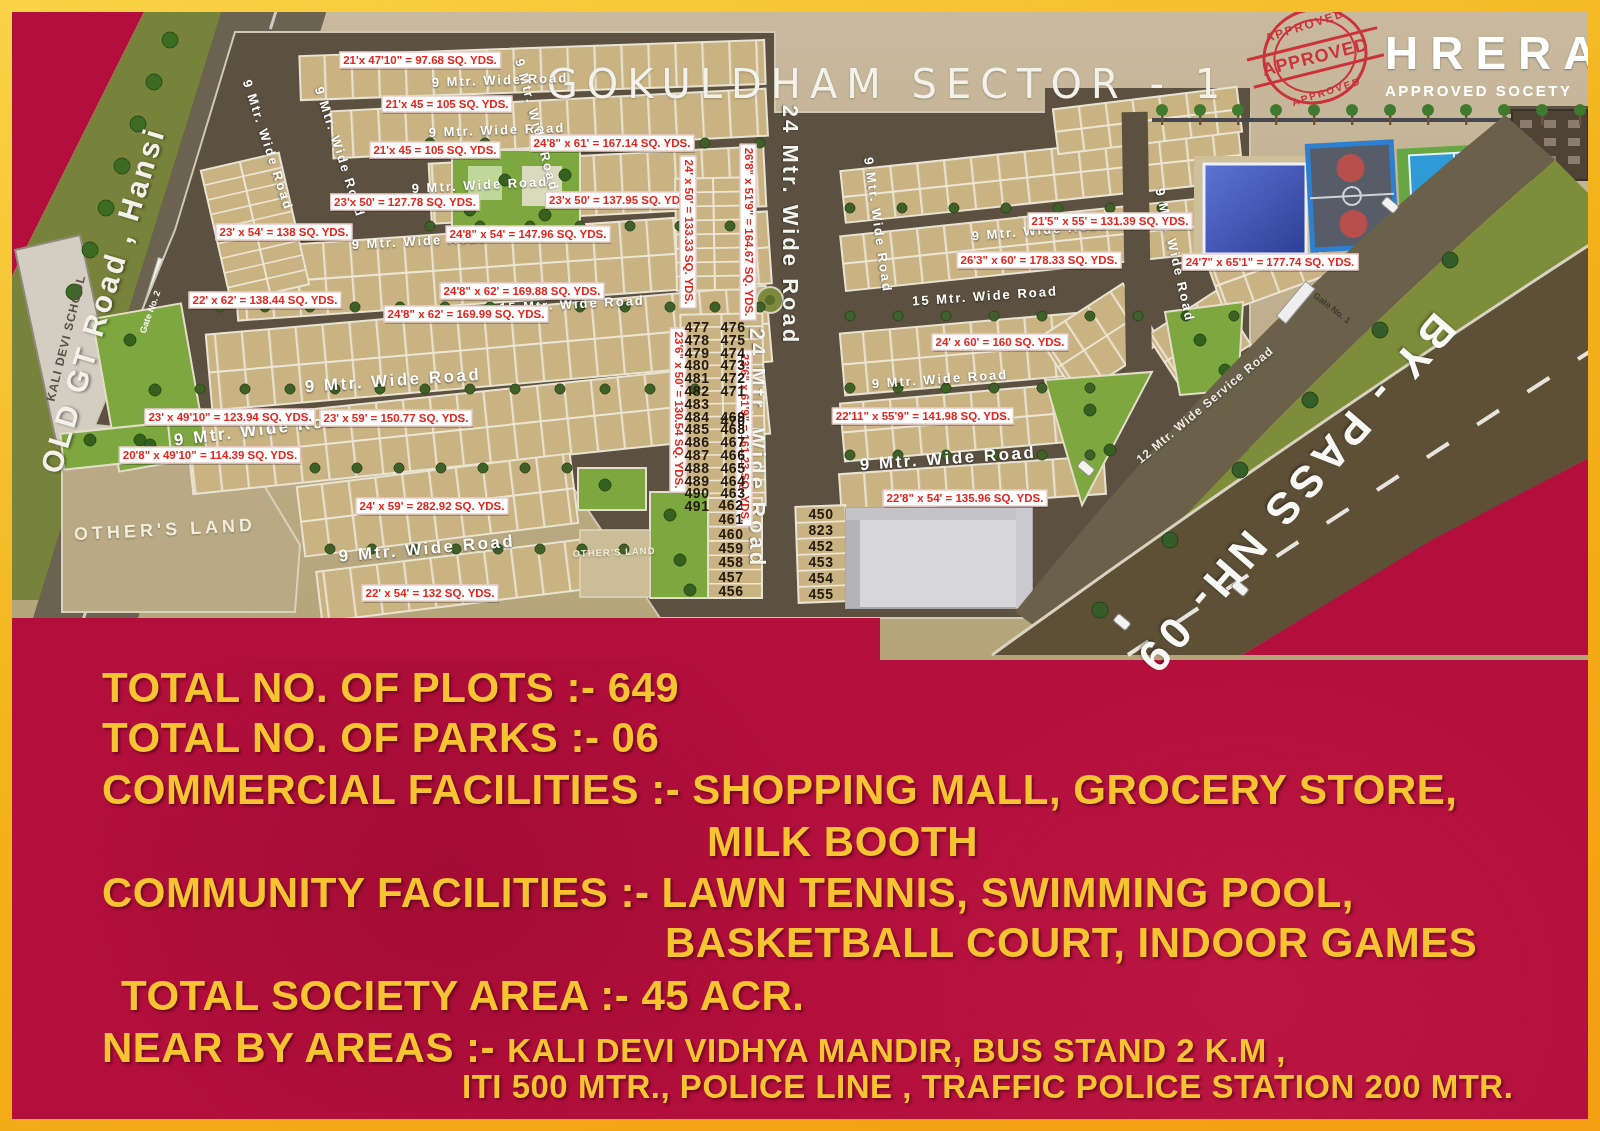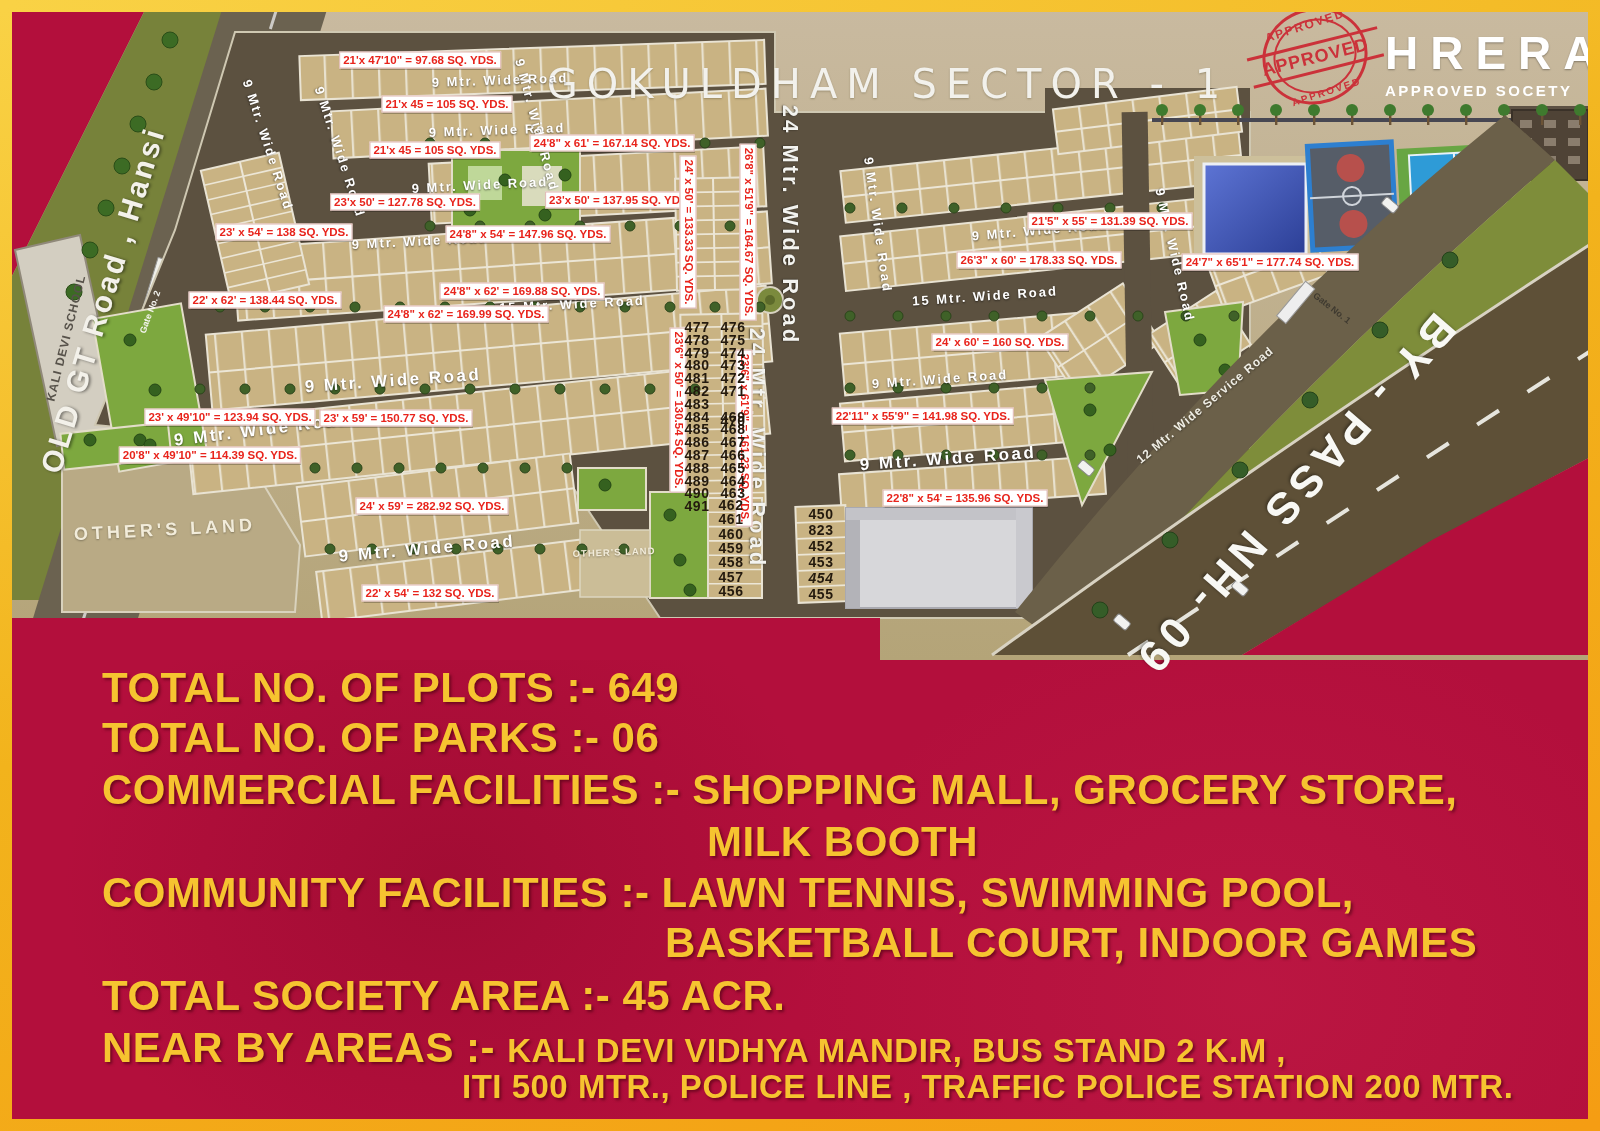--- a/index.html
+++ b/index.html
@@ -506,7 +506,7 @@
         <div class="pnum" style="left: 821px; top: 530px;">823</div>
         <div class="pnum" style="left: 821px; top: 546px;">452</div>
         <div class="pnum" style="left: 821px; top: 562px;">453</div>
-        <div class="pnum" style="left: 821px; top: 578px; font-style: italic;">454</div>
+        <div class="pnum" style="left: 821px; top: 578px;">454</div>
         <div class="pnum" style="left: 821px; top: 594px;">455</div>
       </div>
   </div>

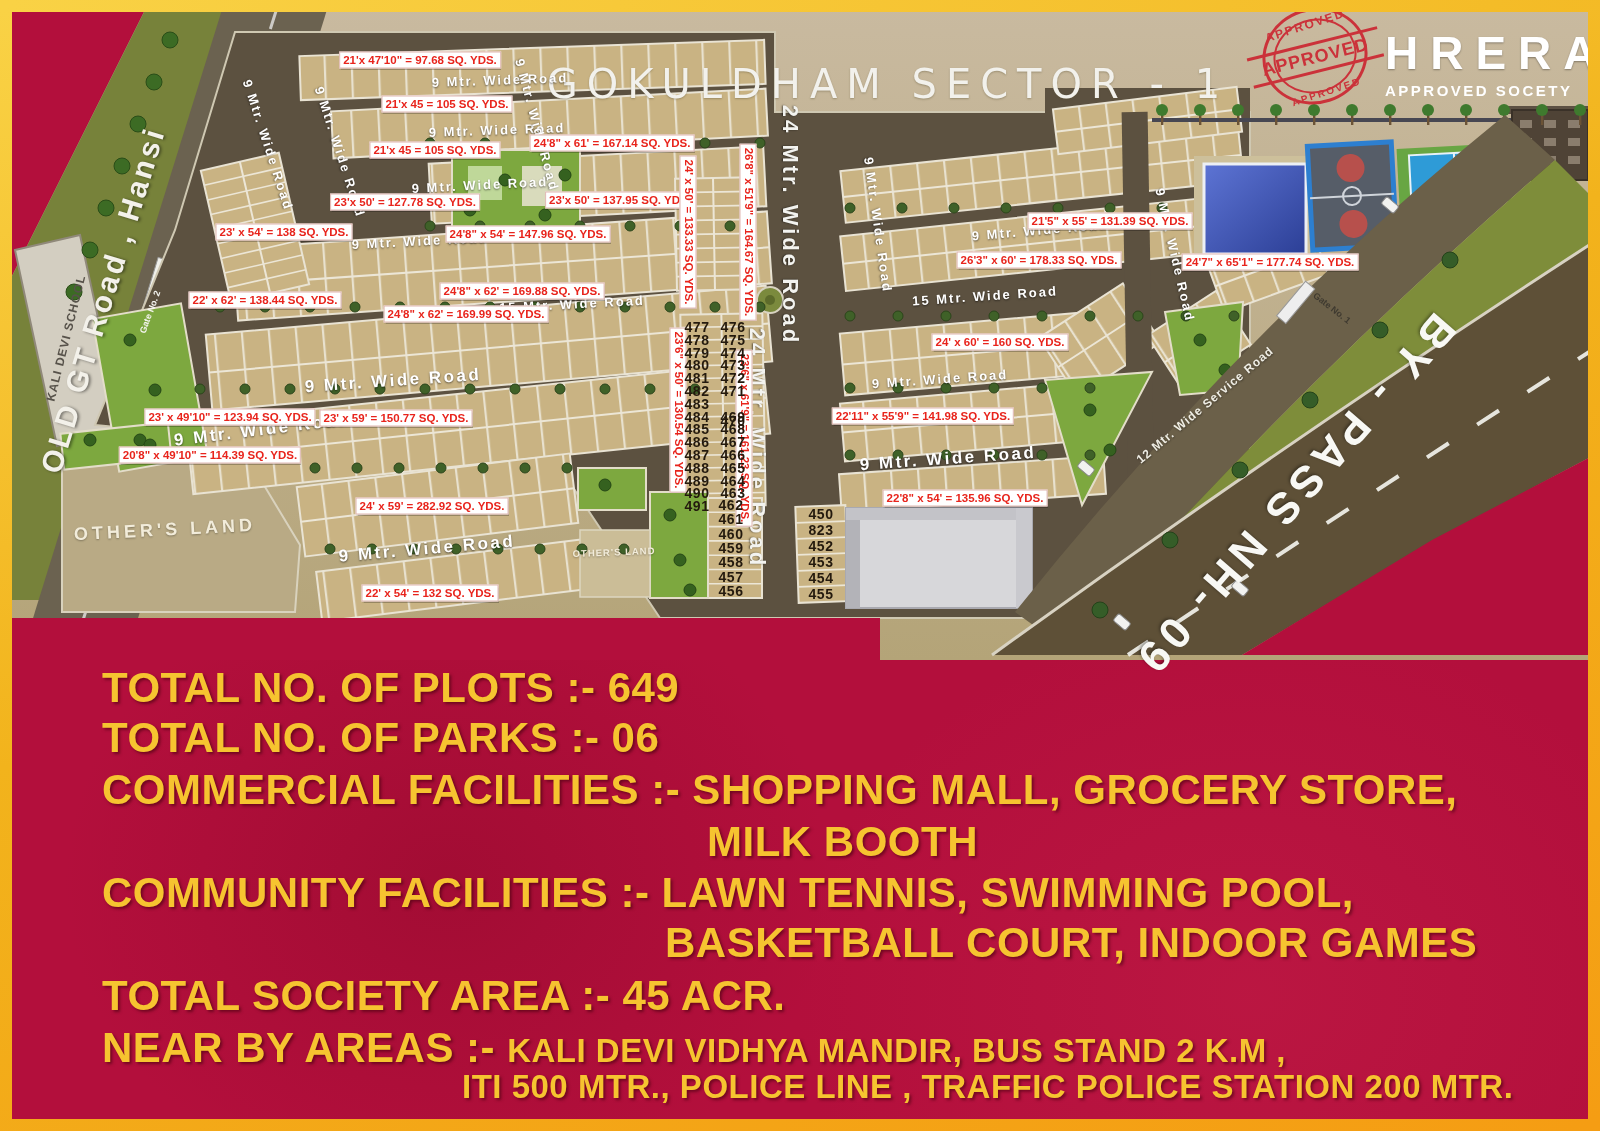--- a/index.html
+++ b/index.html
@@ -529,7 +529,7 @@
       <div class="fline" style="left: 690px; top: 818px;"><span style="font-size: 42px;">MILK BOOTH</span></div>
       <div class="fline" style="left: 85px; top: 869px;"><span style="font-size: 42px;">COMMUNITY FACILITIES :- LAWN TENNIS, SWIMMING POOL,</span></div>
       <div class="fline" style="left: 648px; top: 919px;"><span style="font-size: 42px;">BASKETBALL COURT, INDOOR GAMES</span></div>
-      <div class="fline" style="left: 85px; top: 972px;"><span style="font-size: 42px;">TOTAL SOCIETY AREA :- 45 ACR.</span></div>
+      <div class="fline" style="left: 85px; top: 972px;"><span style="font-size: 42px; margin-left: 19px;">TOTAL SOCIETY AREA :- 45 ACR.</span></div>
       <div class="fline" style="left: 85px; top: 1024px;"><span style="font-size: 42px;">NEAR BY AREAS :- </span><span style="font-size: 33px;">KALI DEVI VIDHYA MANDIR, BUS STAND 2 K.M ,</span></div>
       <div class="fline" style="left: 445px; top: 1068px;"><span style="font-size: 33px;">ITI 500 MTR., POLICE LINE , TRAFFIC POLICE STATION 200 MTR.</span></div>
     </div>

